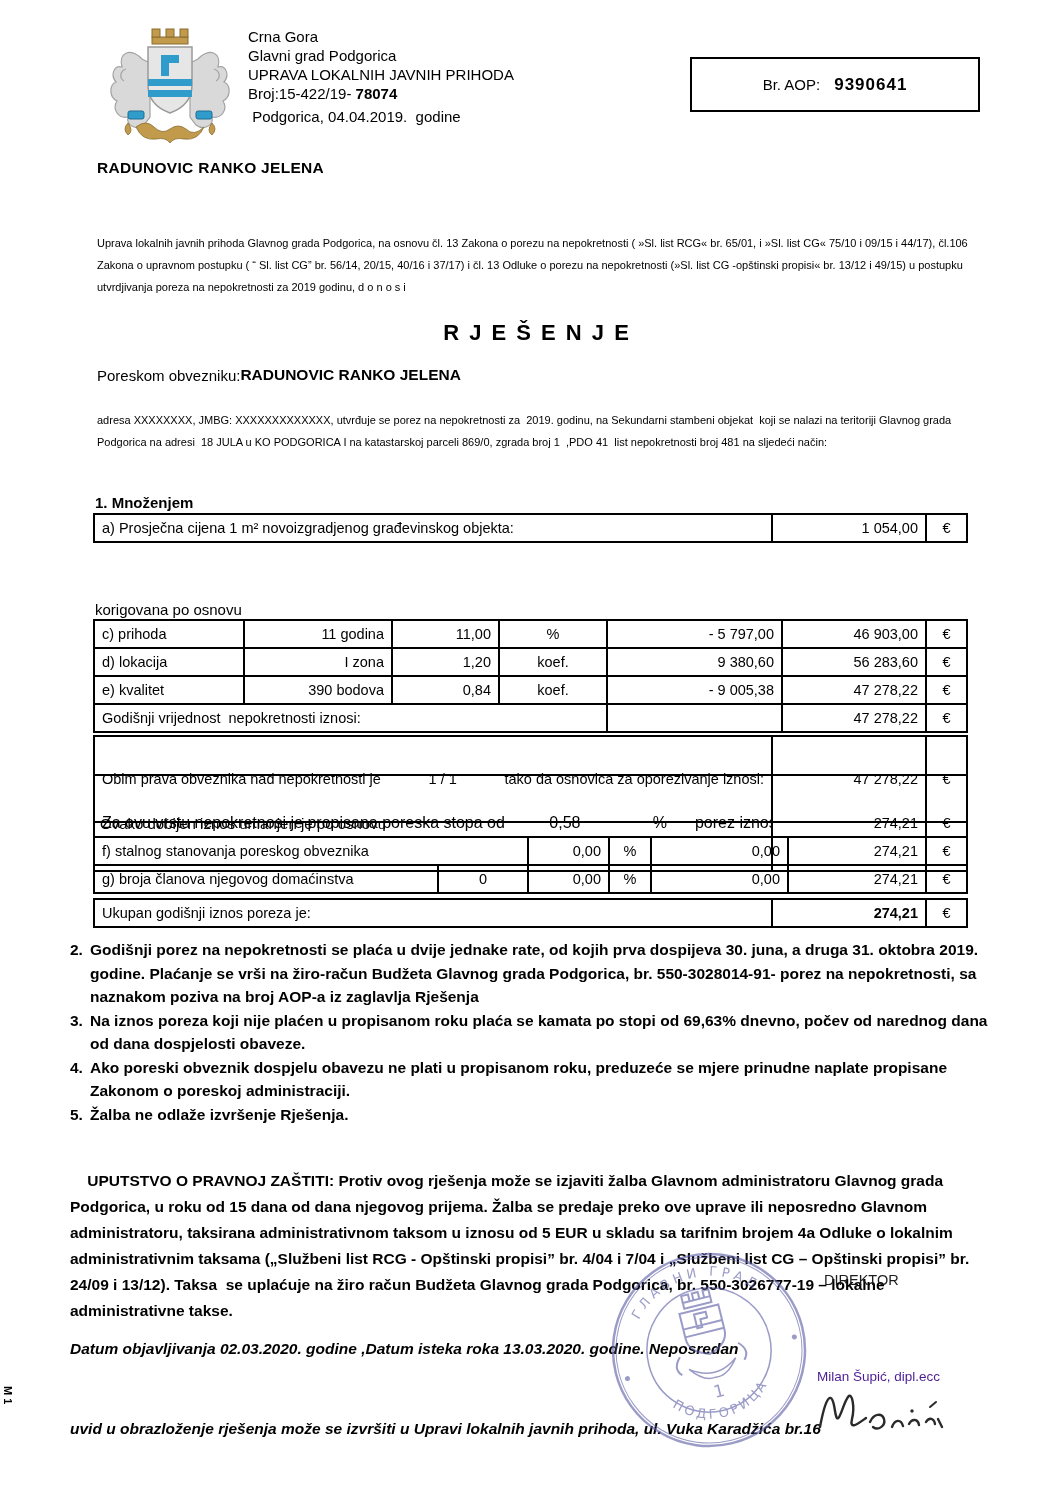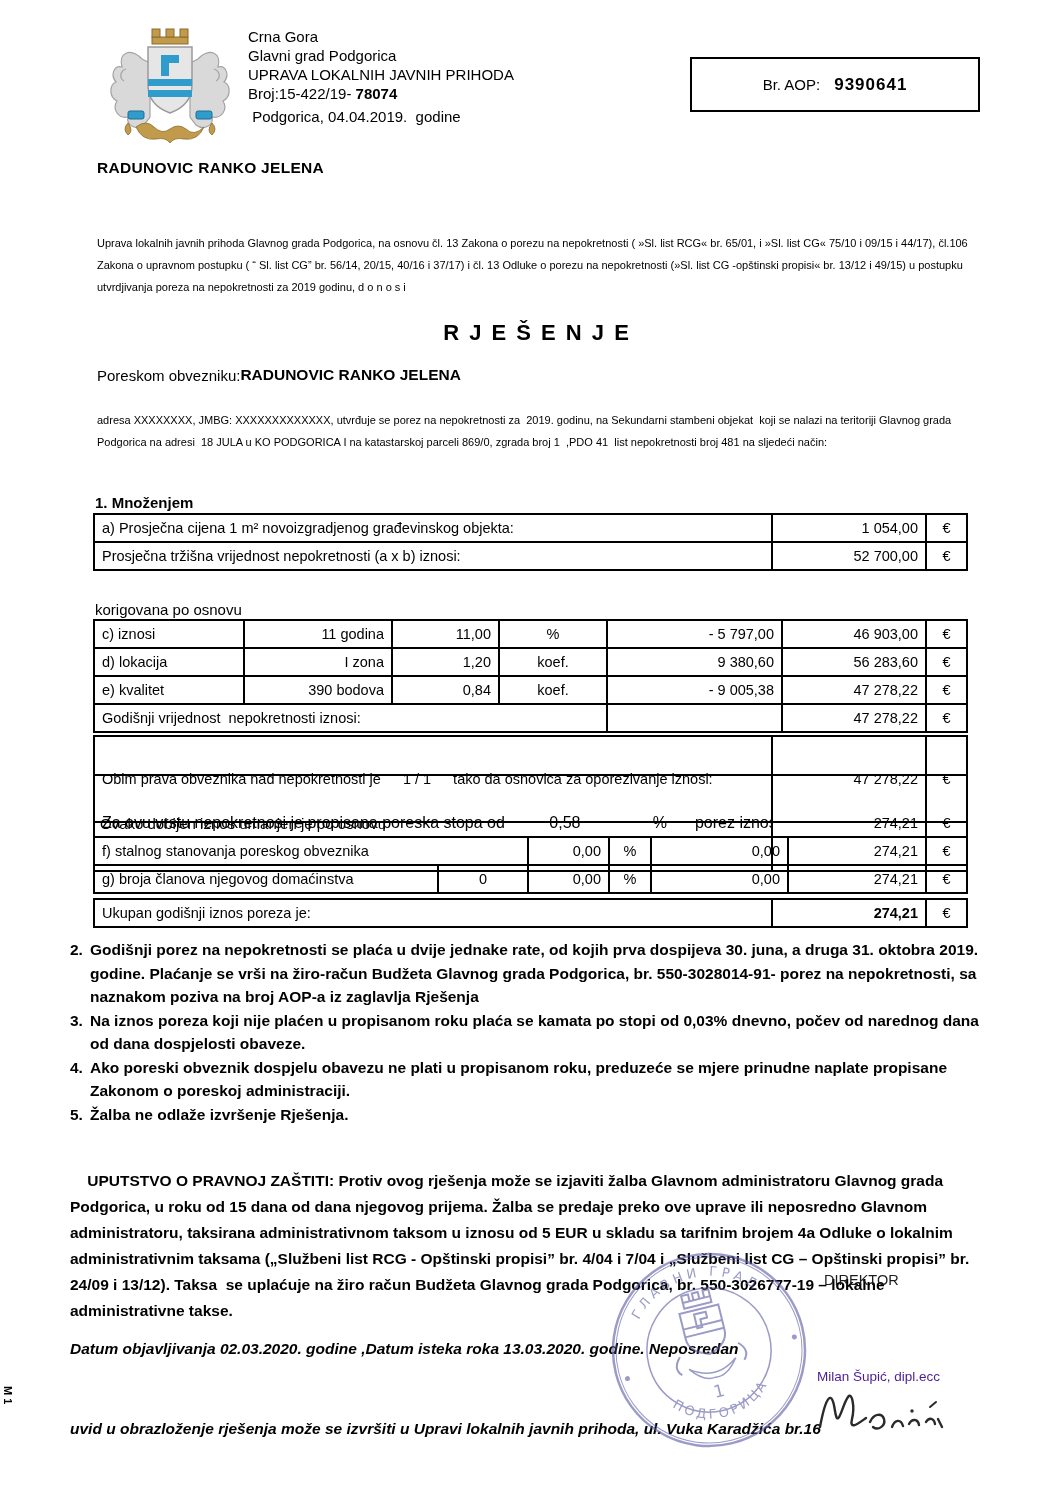--- a/index.html
+++ b/index.html
@@ -112,11 +112,6 @@
       <td class="num">1 054,00</td>
       <td class="cur">€</td>
     </tr>
-    <tr>
-      <td>Prosječna tržišna vrijednost nepokretnosti (a x b) iznosi:</td>
-      <td class="num">52 700,00</td>
-      <td class="cur">€</td>
-    </tr>
   </tbody>
     </table>
 

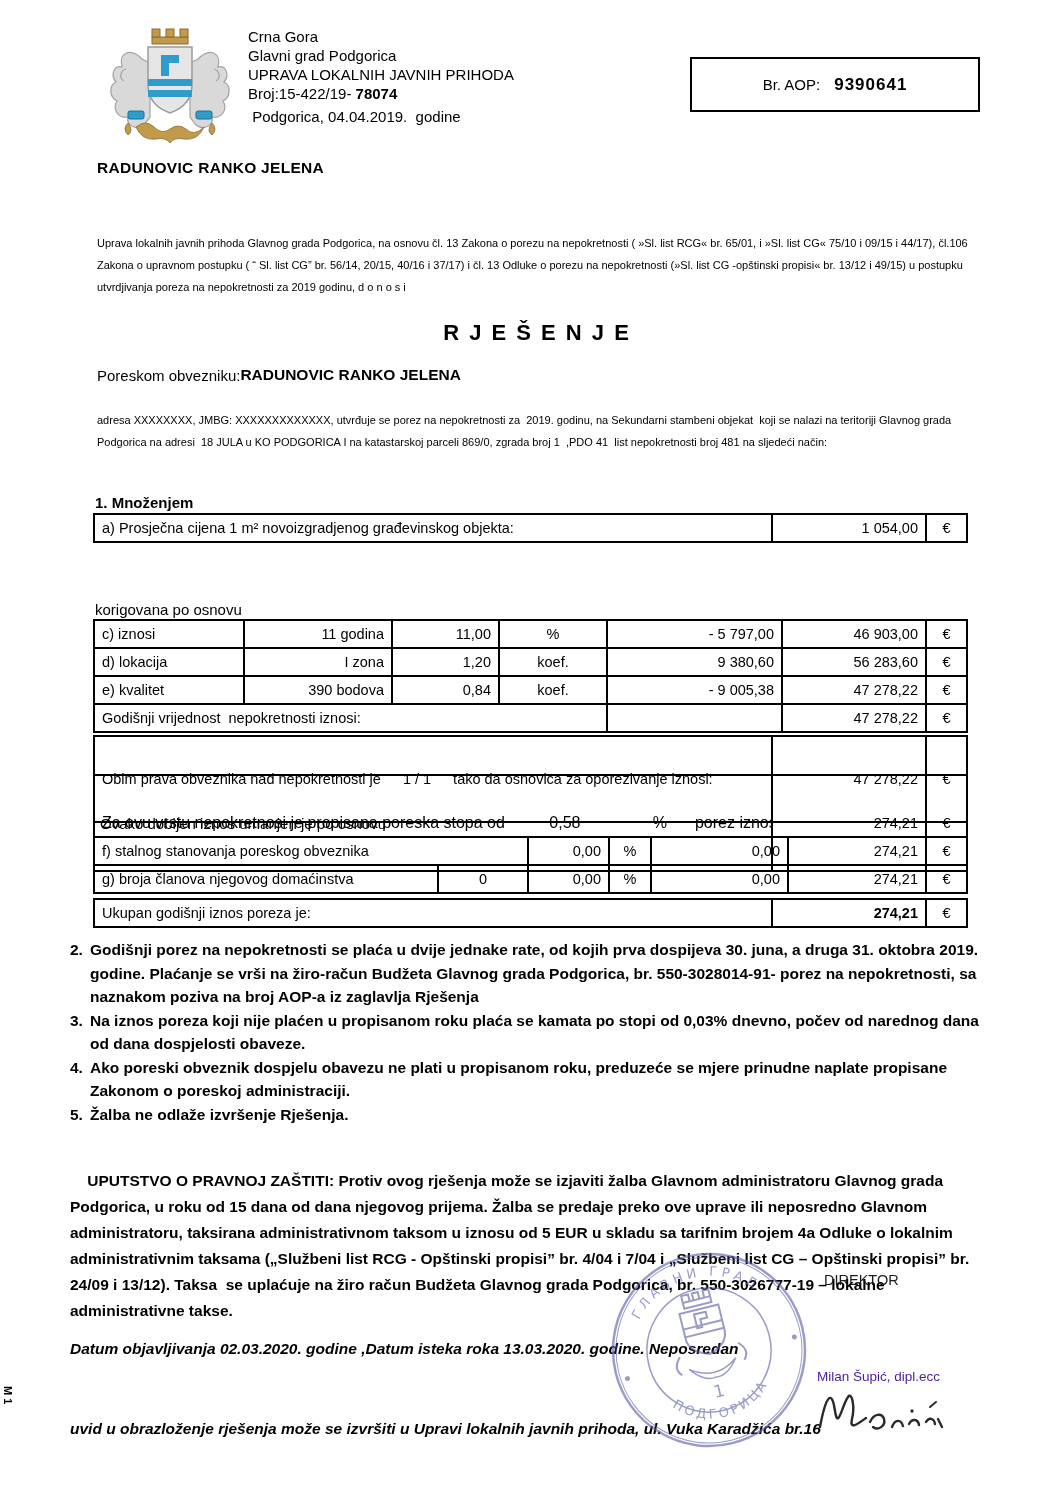--- a/index.html
+++ b/index.html
@@ -129,7 +129,7 @@
       </colgroup>
     <tbody>
         <tr>
-      <td>c) iznosi</td>
+      <td>c) prihoda</td>
       <td class="num">11 godina</td>
       <td class="num thickR">11,00</td>
       <td class="ctr">%</td>

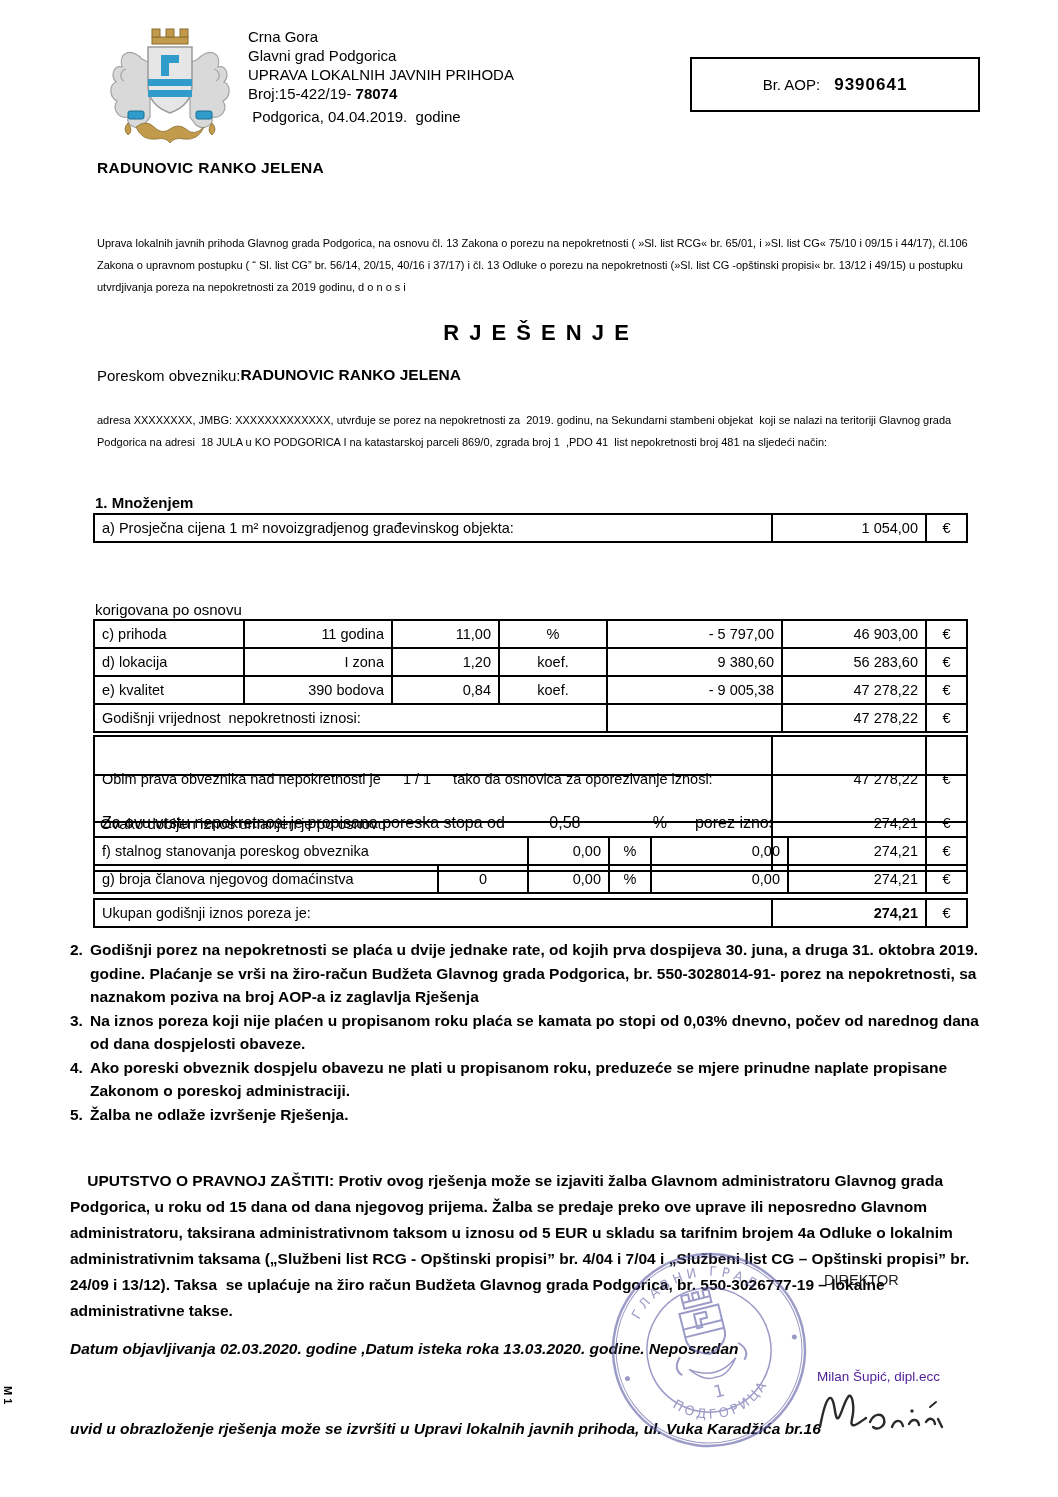--- a/index.html
+++ b/index.html
@@ -25,7 +25,7 @@
   td.ctr{text-align:center;}
   td.cur{border-left:4px double #000;text-align:center;font-size:15px;}
   td.thickR{border-right:3px solid #000;}
-  .inline-flex-cell{display:flex;align-items:center;width:100%;}
+  .inline-flex-cell{display:flex;align-items:center;width:100%;justify-content:space-between;}
   .items{font-size:15.5px;font-weight:600;line-height:23.5px;}
   .item{display:flex;}
   .item-num{flex:0 0 20px;}

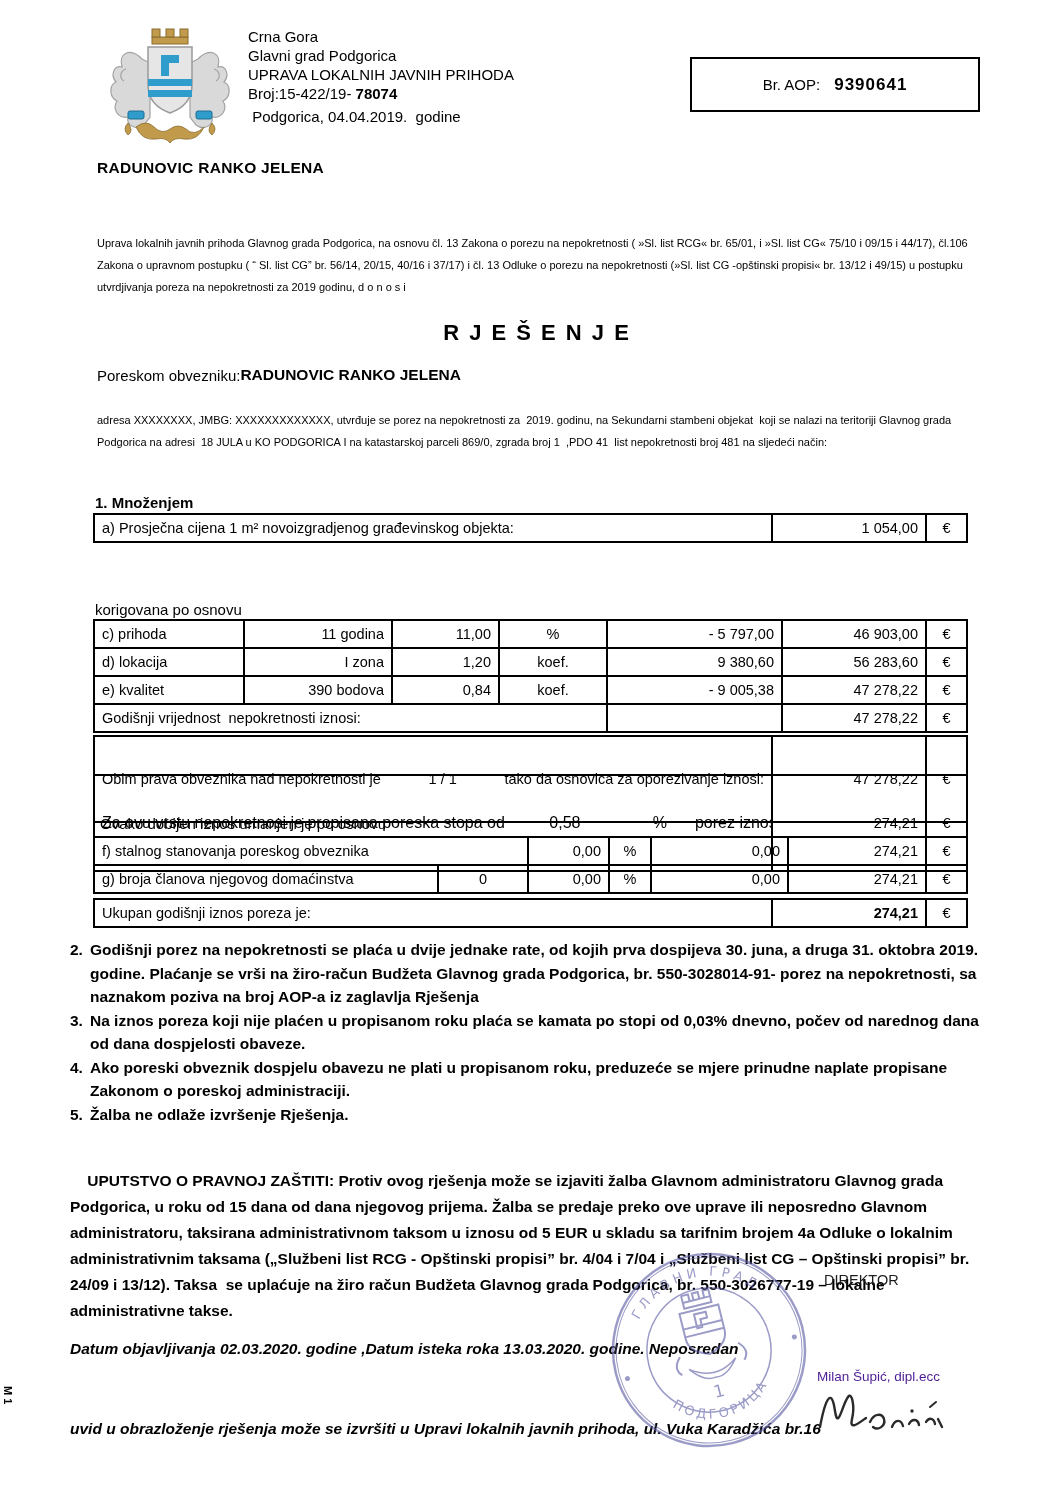--- a/index.html
+++ b/index.html
@@ -262,7 +262,7 @@
     </div>
     <div class="item">
       <span class="item-num">3.</span>
-      <span class="item-text">Na iznos poreza koji nije plaćen u propisanom roku plaća se kamata po stopi od 0,03% dnevno, počev od narednog dana od dana dospjelosti obaveze.</span>
+      <span class="item-text">Na iznos poreza koji nije plaćen u propisanom roku plaća se kamata po stopi od 69,63% dnevno, počev od narednog dana od dana dospjelosti obaveze.</span>
     </div>
     <div class="item">
       <span class="item-num">4.</span>

